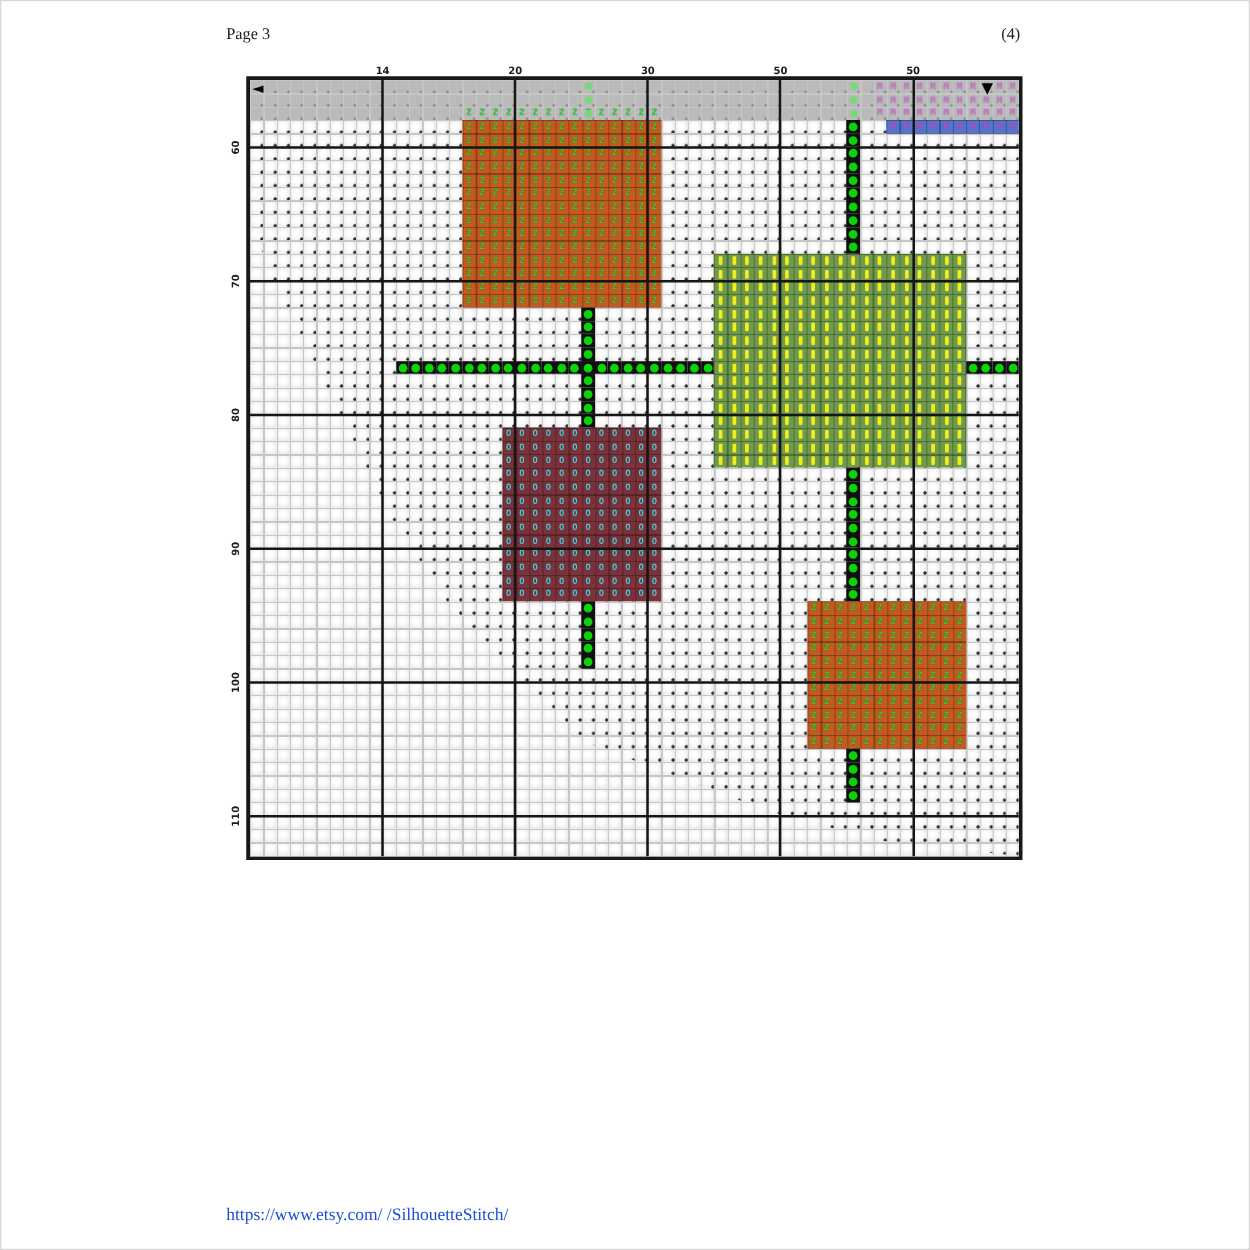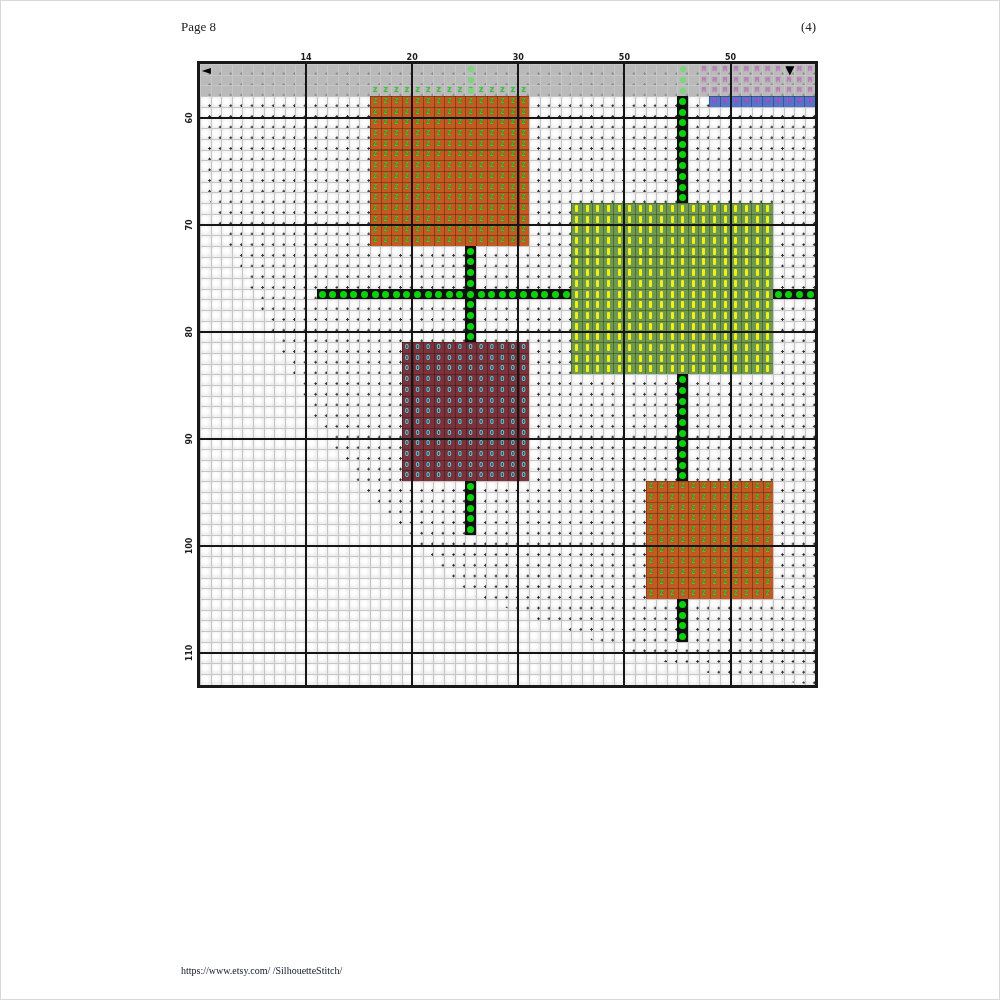--- a/index.html
+++ b/index.html
@@ -25,7 +25,7 @@
 <body>
 
 <div id="canvas">
-  <div class="hdr" id="hdr-left">Page 8</div>
+  <div class="hdr" id="hdr-left">Page 3</div>
   <div class="hdr" id="hdr-right">(4)</div>
   <div id="grid" style="left: 196px; top: 60px; width: 615.38px; height: 620.6px;">
       <div class="layer" style="width: 615.38px; height: 620.6px; background: radial-gradient(circle, rgb(255, 255, 255) 0px, rgb(255, 255, 255) 2px, rgb(236, 236, 236) 78%) 0% 0% / 10.61px 10.7px rgb(251, 251, 251);"></div>

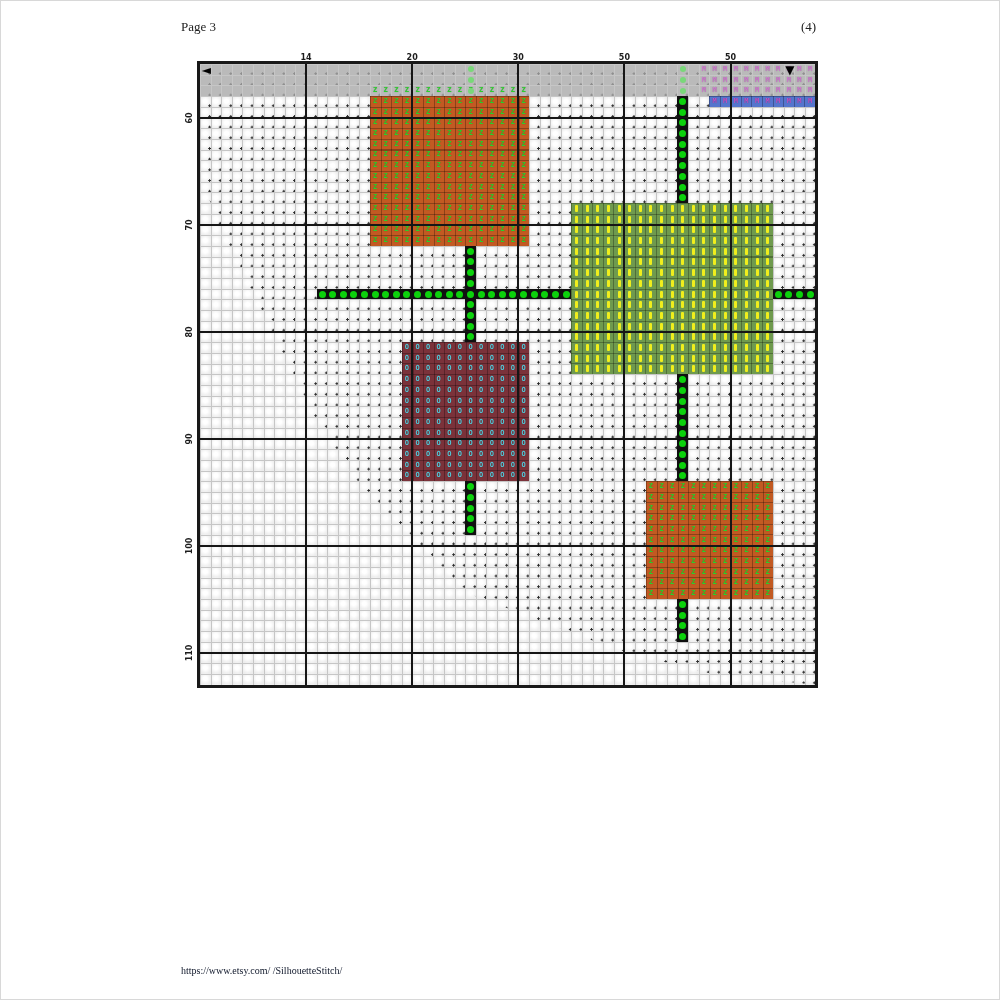--- a/index.html
+++ b/index.html
@@ -9,7 +9,7 @@
   .hdr{position:absolute;font-size:13px;color:#222;}
   #hdr-left{left:180px;top:18px;}
   #hdr-right{left:800px;top:18px;}
-  #footer-url{position:absolute;left:180px;top:964px;font-size:10px;color:#0f172a;text-decoration:none;}
+  #footer-url{position:absolute;left:180px;top:964px;font-size:14px;color:#1d4ed8;text-decoration:none;}
   
   #grid{position:absolute;border:3px solid #181818;background:#fff;}
   #grid .layer{position:absolute;left:0;top:0;}

